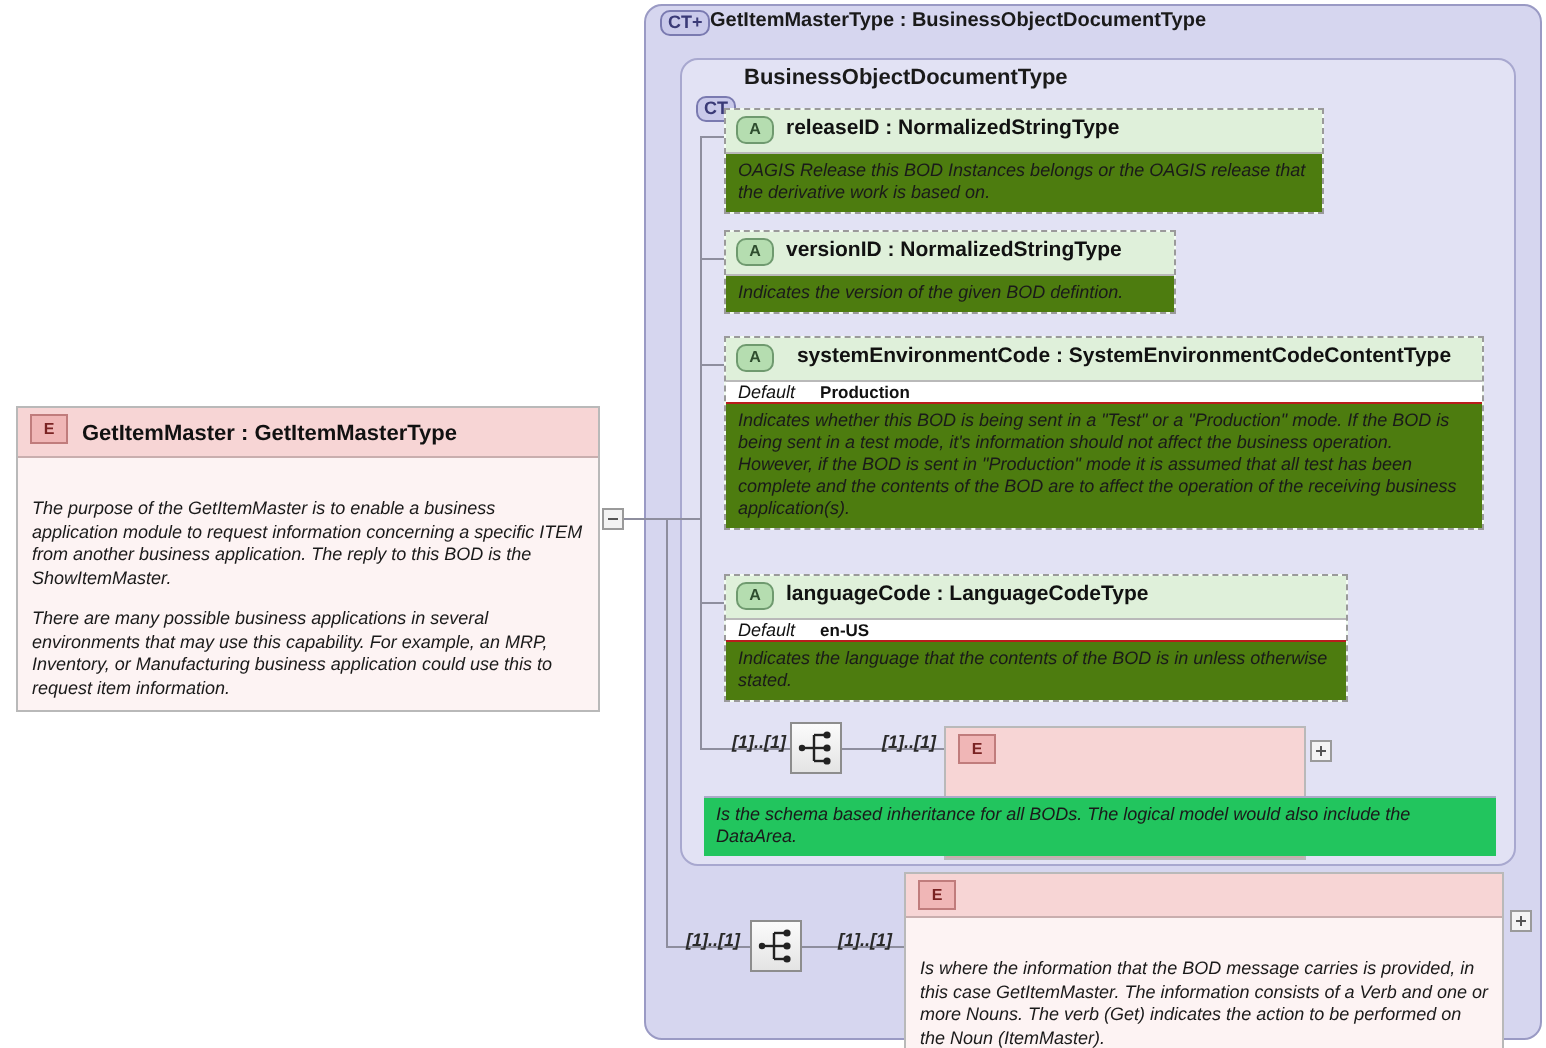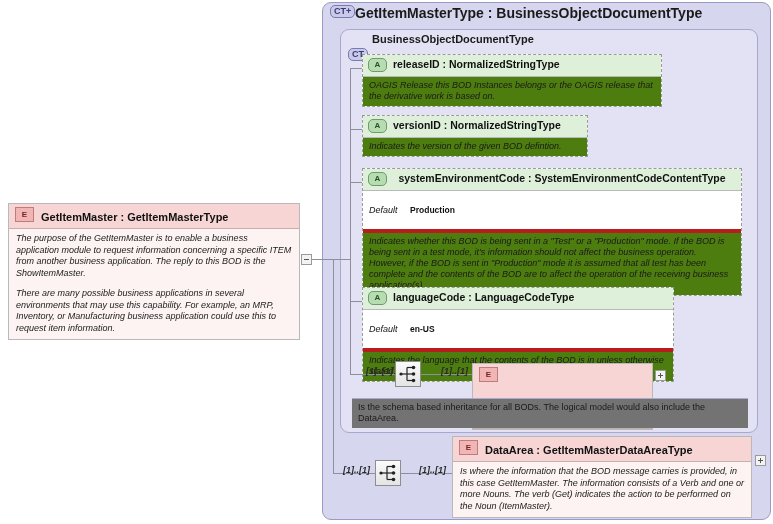--- a/index.html
+++ b/index.html
@@ -22,7 +22,7 @@
   }
   #ct-panel-title{
     left:355px;top:5px;
-    font-size:14px;font-weight:bold;color:#1a1a1a;
+    font-size:10px;font-weight:bold;color:#1a1a1a;
     white-space:nowrap;
   }
   .badge{

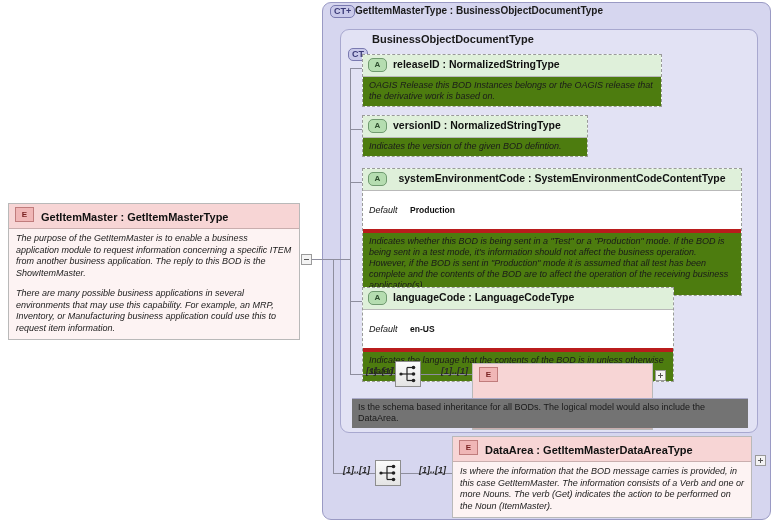--- a/index.html
+++ b/index.html
@@ -85,8 +85,8 @@
   }
   .attr-default{
     background:#ffffff;
-    border-bottom:4px solid #b91c1c;
-    padding:14px 6px;
+    border-bottom:1px solid #b91c1c;
+    padding:0 6px;
     font-size:9px;color:#111;
     white-space:nowrap;
   }

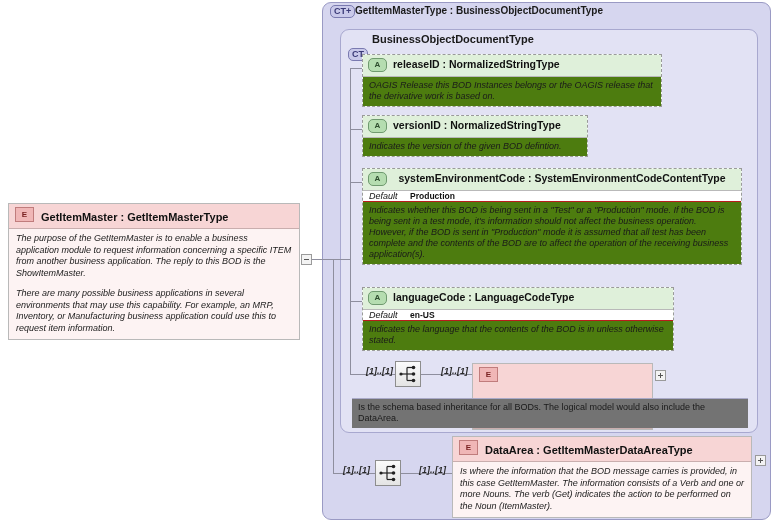--- a/index.html
+++ b/index.html
@@ -132,7 +132,7 @@
   }
   .el-doc{
     background:#fdf3f3;
-    padding:4px 7px 5px 7px;
+    padding:20px 7px 5px 7px;
     font-size:9px;font-style:italic;color:#1a1a1a;
     line-height:11.5px;
   }

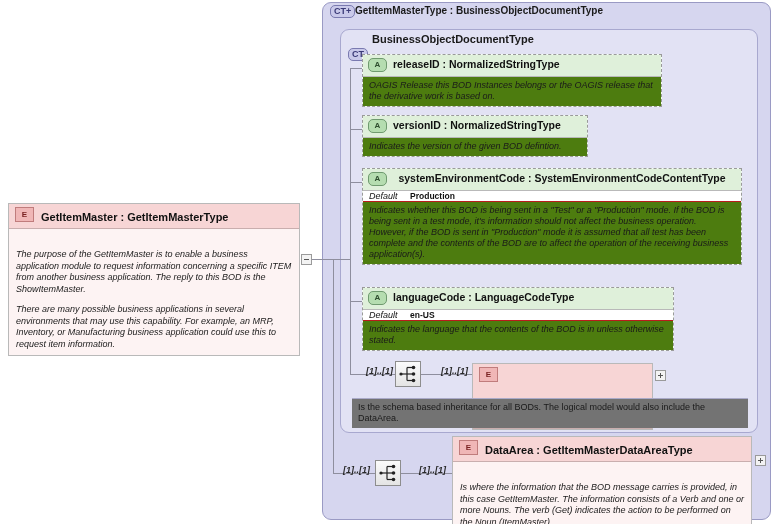--- a/index.html
+++ b/index.html
@@ -148,10 +148,10 @@
   
   #inherit-note{
     left:352px;top:398px;width:396px;
-    background:#737373;
+    background:#22c55e;
     border-top:1px solid #aaaac8;
     padding:3px 6px 4px 6px;
-    font-size:9px;color:#1a1a1a;
+    font-size:9px;font-style:italic;color:#1a1a1a;
     line-height:11px;
     box-sizing:border-box;
   }

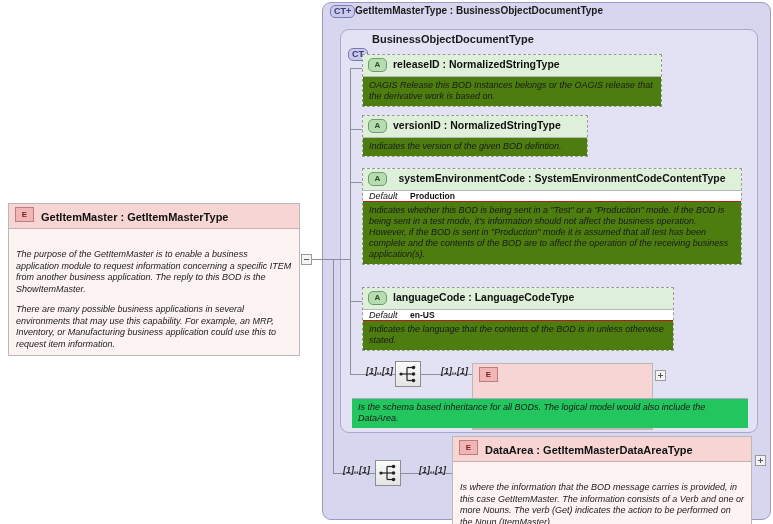--- a/index.html
+++ b/index.html
@@ -333,7 +333,6 @@
 <div class="abs el-box" id="box-dataarea">
   <div class="el-head">
     <span class="ebadge">E</span>
-    <span class="el-title">DataArea : GetItemMasterDataAreaType</span>
   </div>
   <div class="el-doc">
     <p>Is where the information that the BOD message carries is provided, in this case GetItemMaster. The information consists of a Verb and one or more Nouns. The verb (Get) indicates the action to be performed on the Noun (ItemMaster).</p>

